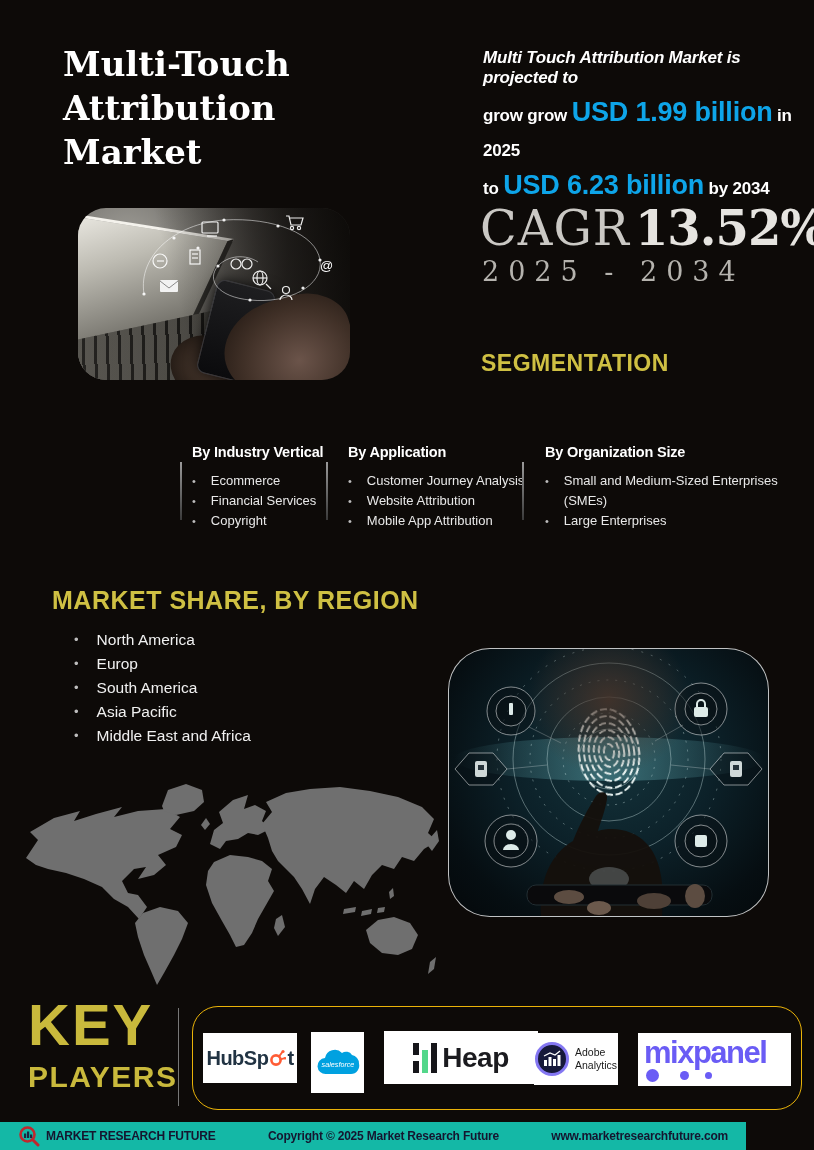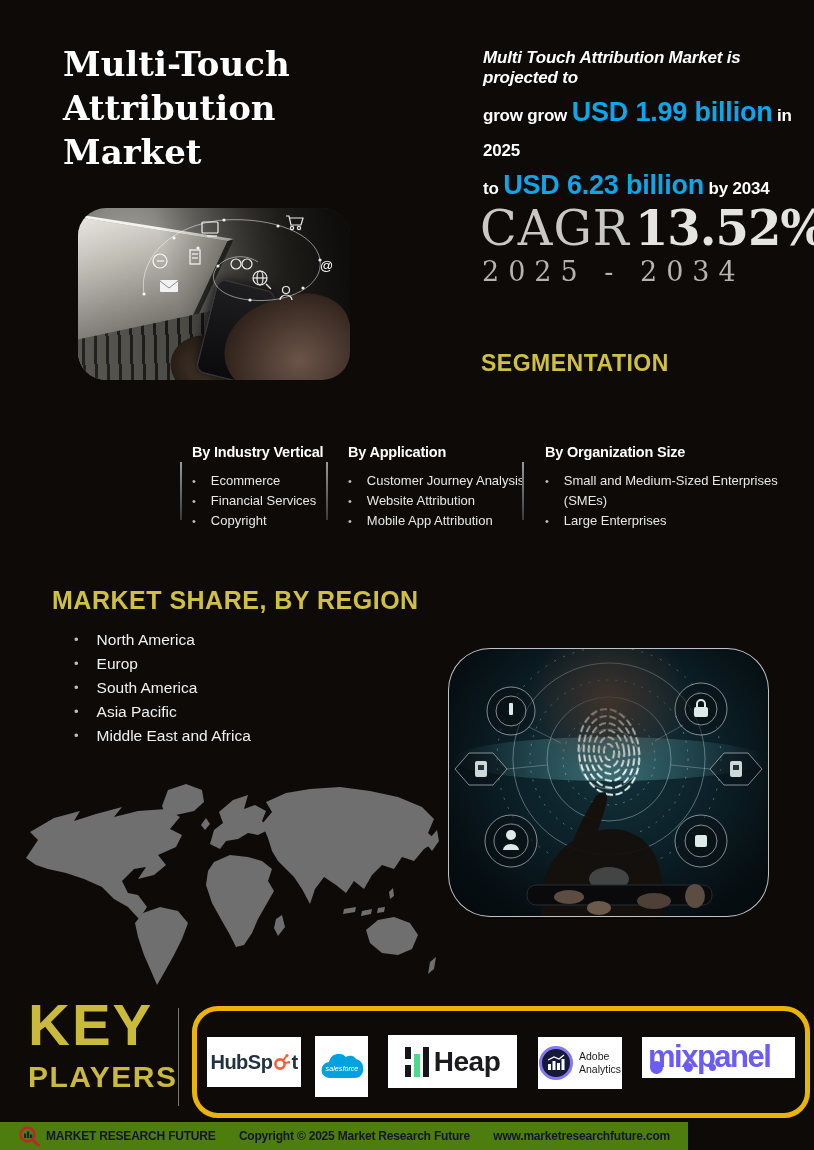--- a/index.html
+++ b/index.html
@@ -72,7 +72,7 @@
   .kp-l2{font-size:30px;letter-spacing:1.5px;margin-top:8px;}
   .kp-vdiv{position:absolute;left:178px;top:1008px;width:1px;height:98px;background:#777;}
   .kp-box{position:absolute;left:192px;top:1006px;width:608px;height:102px;
-          border:5px solid #eab308;border-radius:26px;}
+          border:1px solid #eab308;border-radius:26px;}
   .logo-card{position:absolute;background:#fff;display:flex;align-items:center;justify-content:center;}
   .lc-hubspot{left:10px;top:26px;width:94px;height:50px;gap:1px;}
   .hs-text{color:#213343;font-weight:bold;font-size:20px;letter-spacing:-.5px;}

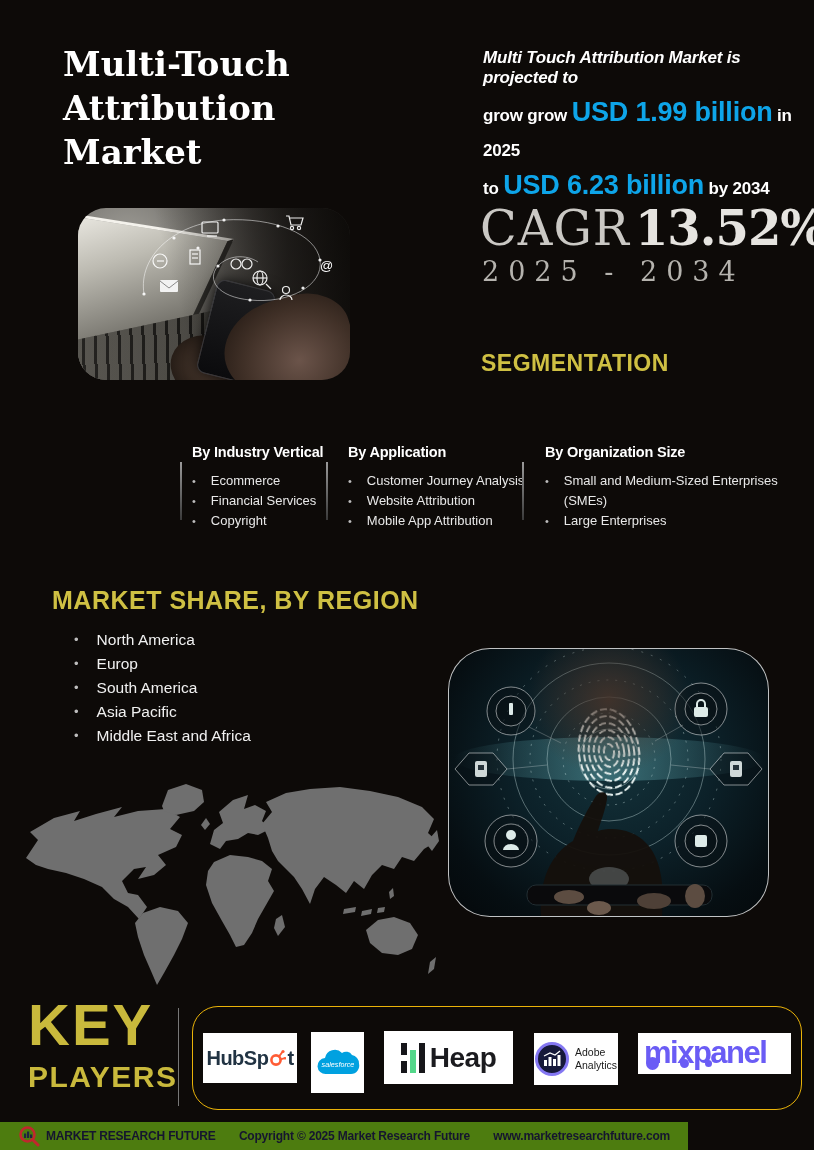--- a/index.html
+++ b/index.html
@@ -77,7 +77,7 @@
   .lc-hubspot{left:10px;top:26px;width:94px;height:50px;gap:1px;}
   .hs-text{color:#213343;font-weight:bold;font-size:20px;letter-spacing:-.5px;}
   .lc-salesforce{left:118px;top:25px;width:53px;height:61px;font-style:italic;}
-  .lc-heap{left:191px;top:24px;width:129px;height:53px;gap:4px;}
+  .lc-heap{left:191px;top:24px;width:154px;height:53px;gap:4px;}
   .heap-text{color:#1b1b1f;font-size:28px;font-weight:600;letter-spacing:-.5px;}
   .lc-adobe{left:341px;top:26px;width:84px;height:52px;gap:6px;}
   .adobe-circle{width:34px;height:34px;border-radius:50%;background:#16193a;border:3px solid #8477f2;

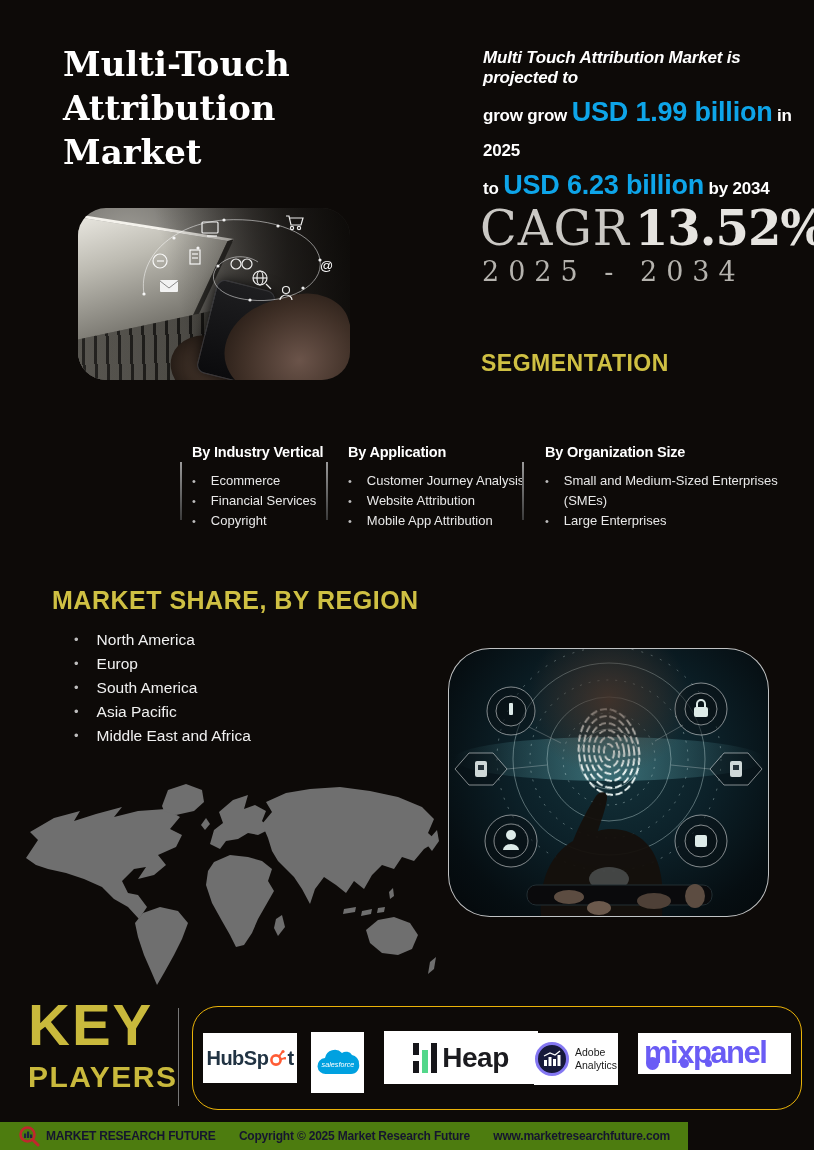--- a/index.html
+++ b/index.html
@@ -83,7 +83,7 @@
   .adobe-circle{width:34px;height:34px;border-radius:50%;background:#16193a;border:3px solid #8477f2;
                 display:flex;align-items:center;justify-content:center;box-sizing:border-box;}
   .adobe-text{font-size:10.5px;color:#1a1a1a;line-height:13px;}
-  .lc-mixpanel{left:445px;top:26px;width:153px;height:41px;position:absolute;}
+  .lc-mixpanel{left:445px;top:26px;width:153px;height:53px;position:absolute;}
   .mx-text{position:absolute;left:6px;top:2px;color:#6a5cf5;font-size:31px;font-weight:bold;letter-spacing:-1.5px;}
   .mx-dot{position:absolute;border-radius:50%;background:#6a5cf5;}
   .mx-d1{left:8px;bottom:4px;width:13px;height:13px;}

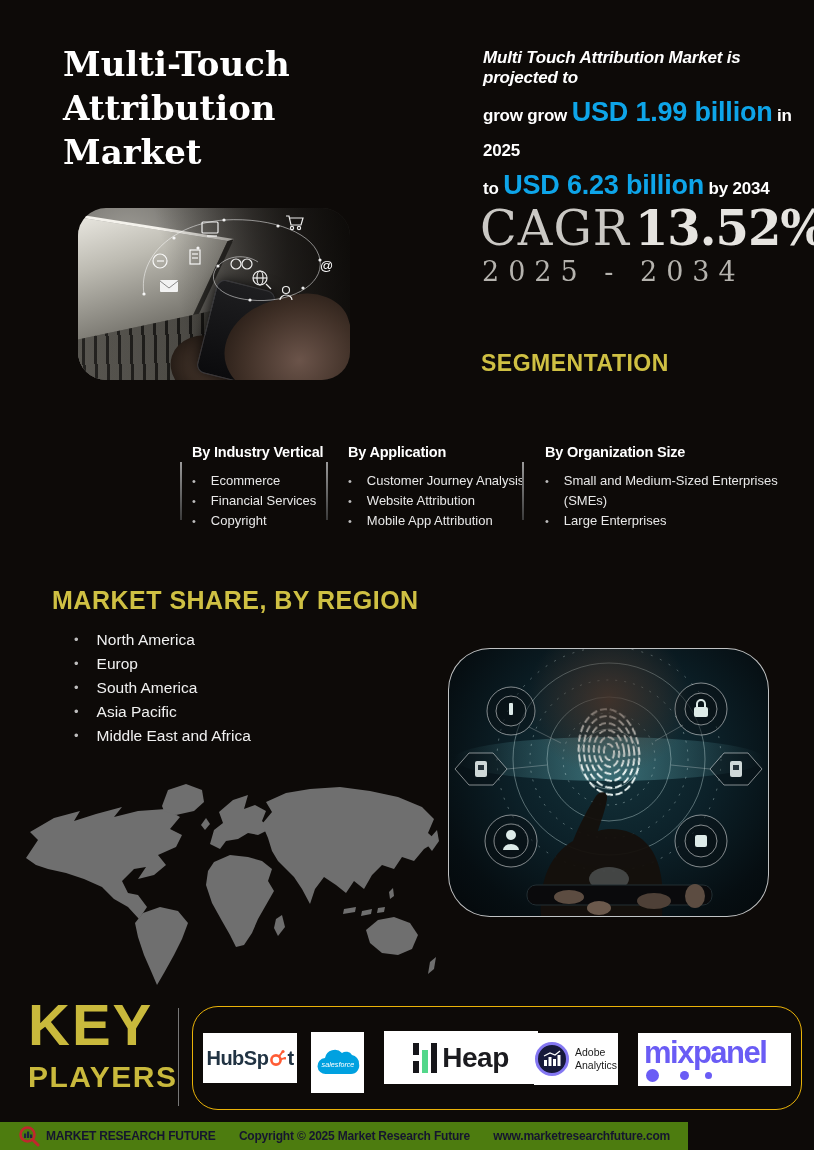--- a/index.html
+++ b/index.html
@@ -91,7 +91,7 @@
   .mx-d3{left:67px;bottom:7px;width:7px;height:7px;}
 
   
-  .footer{position:absolute;left:0;top:1122px;width:688px;height:28px;background:#4d7c0f;
+  .footer{position:absolute;left:0;top:1122px;width:746px;height:28px;background:#14b8a6;
           display:flex;align-items:center;justify-content:space-between;padding:0 18px;box-sizing:border-box;}
   .footer-left{display:flex;align-items:center;gap:6px;}
   .footer-brand{font-size:12px;font-weight:bold;color:#15152f;letter-spacing:-.2px;}

